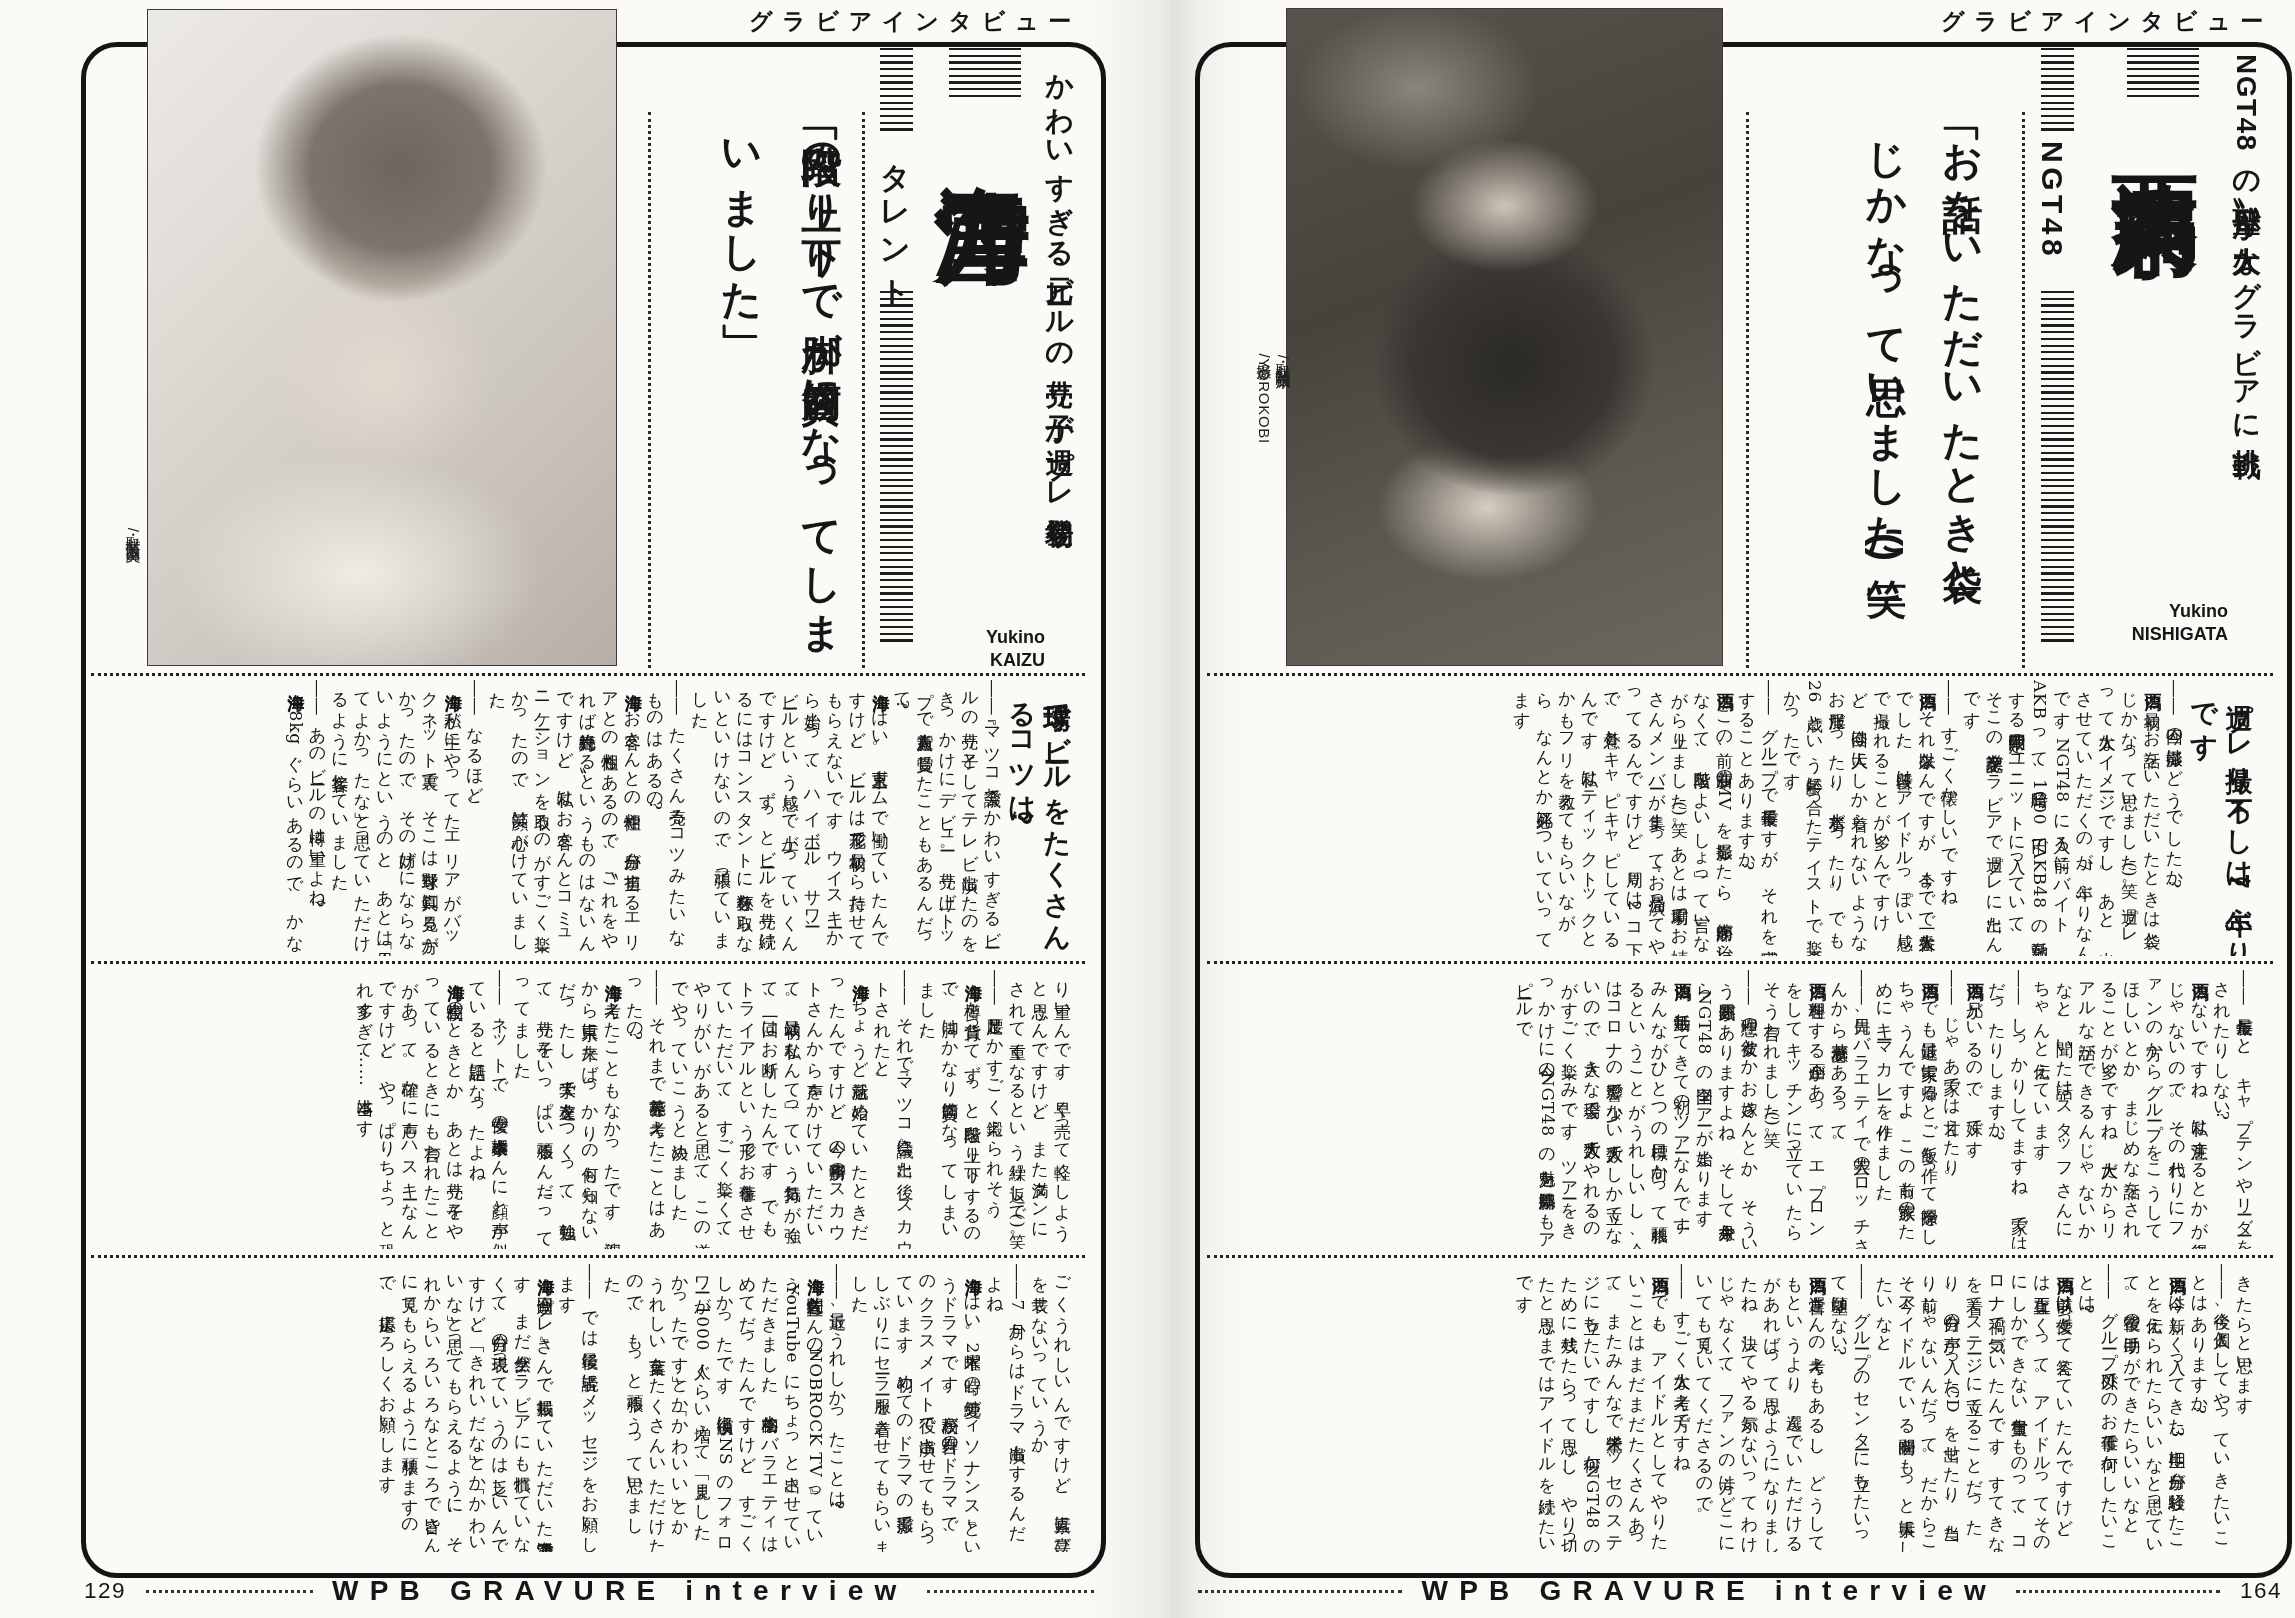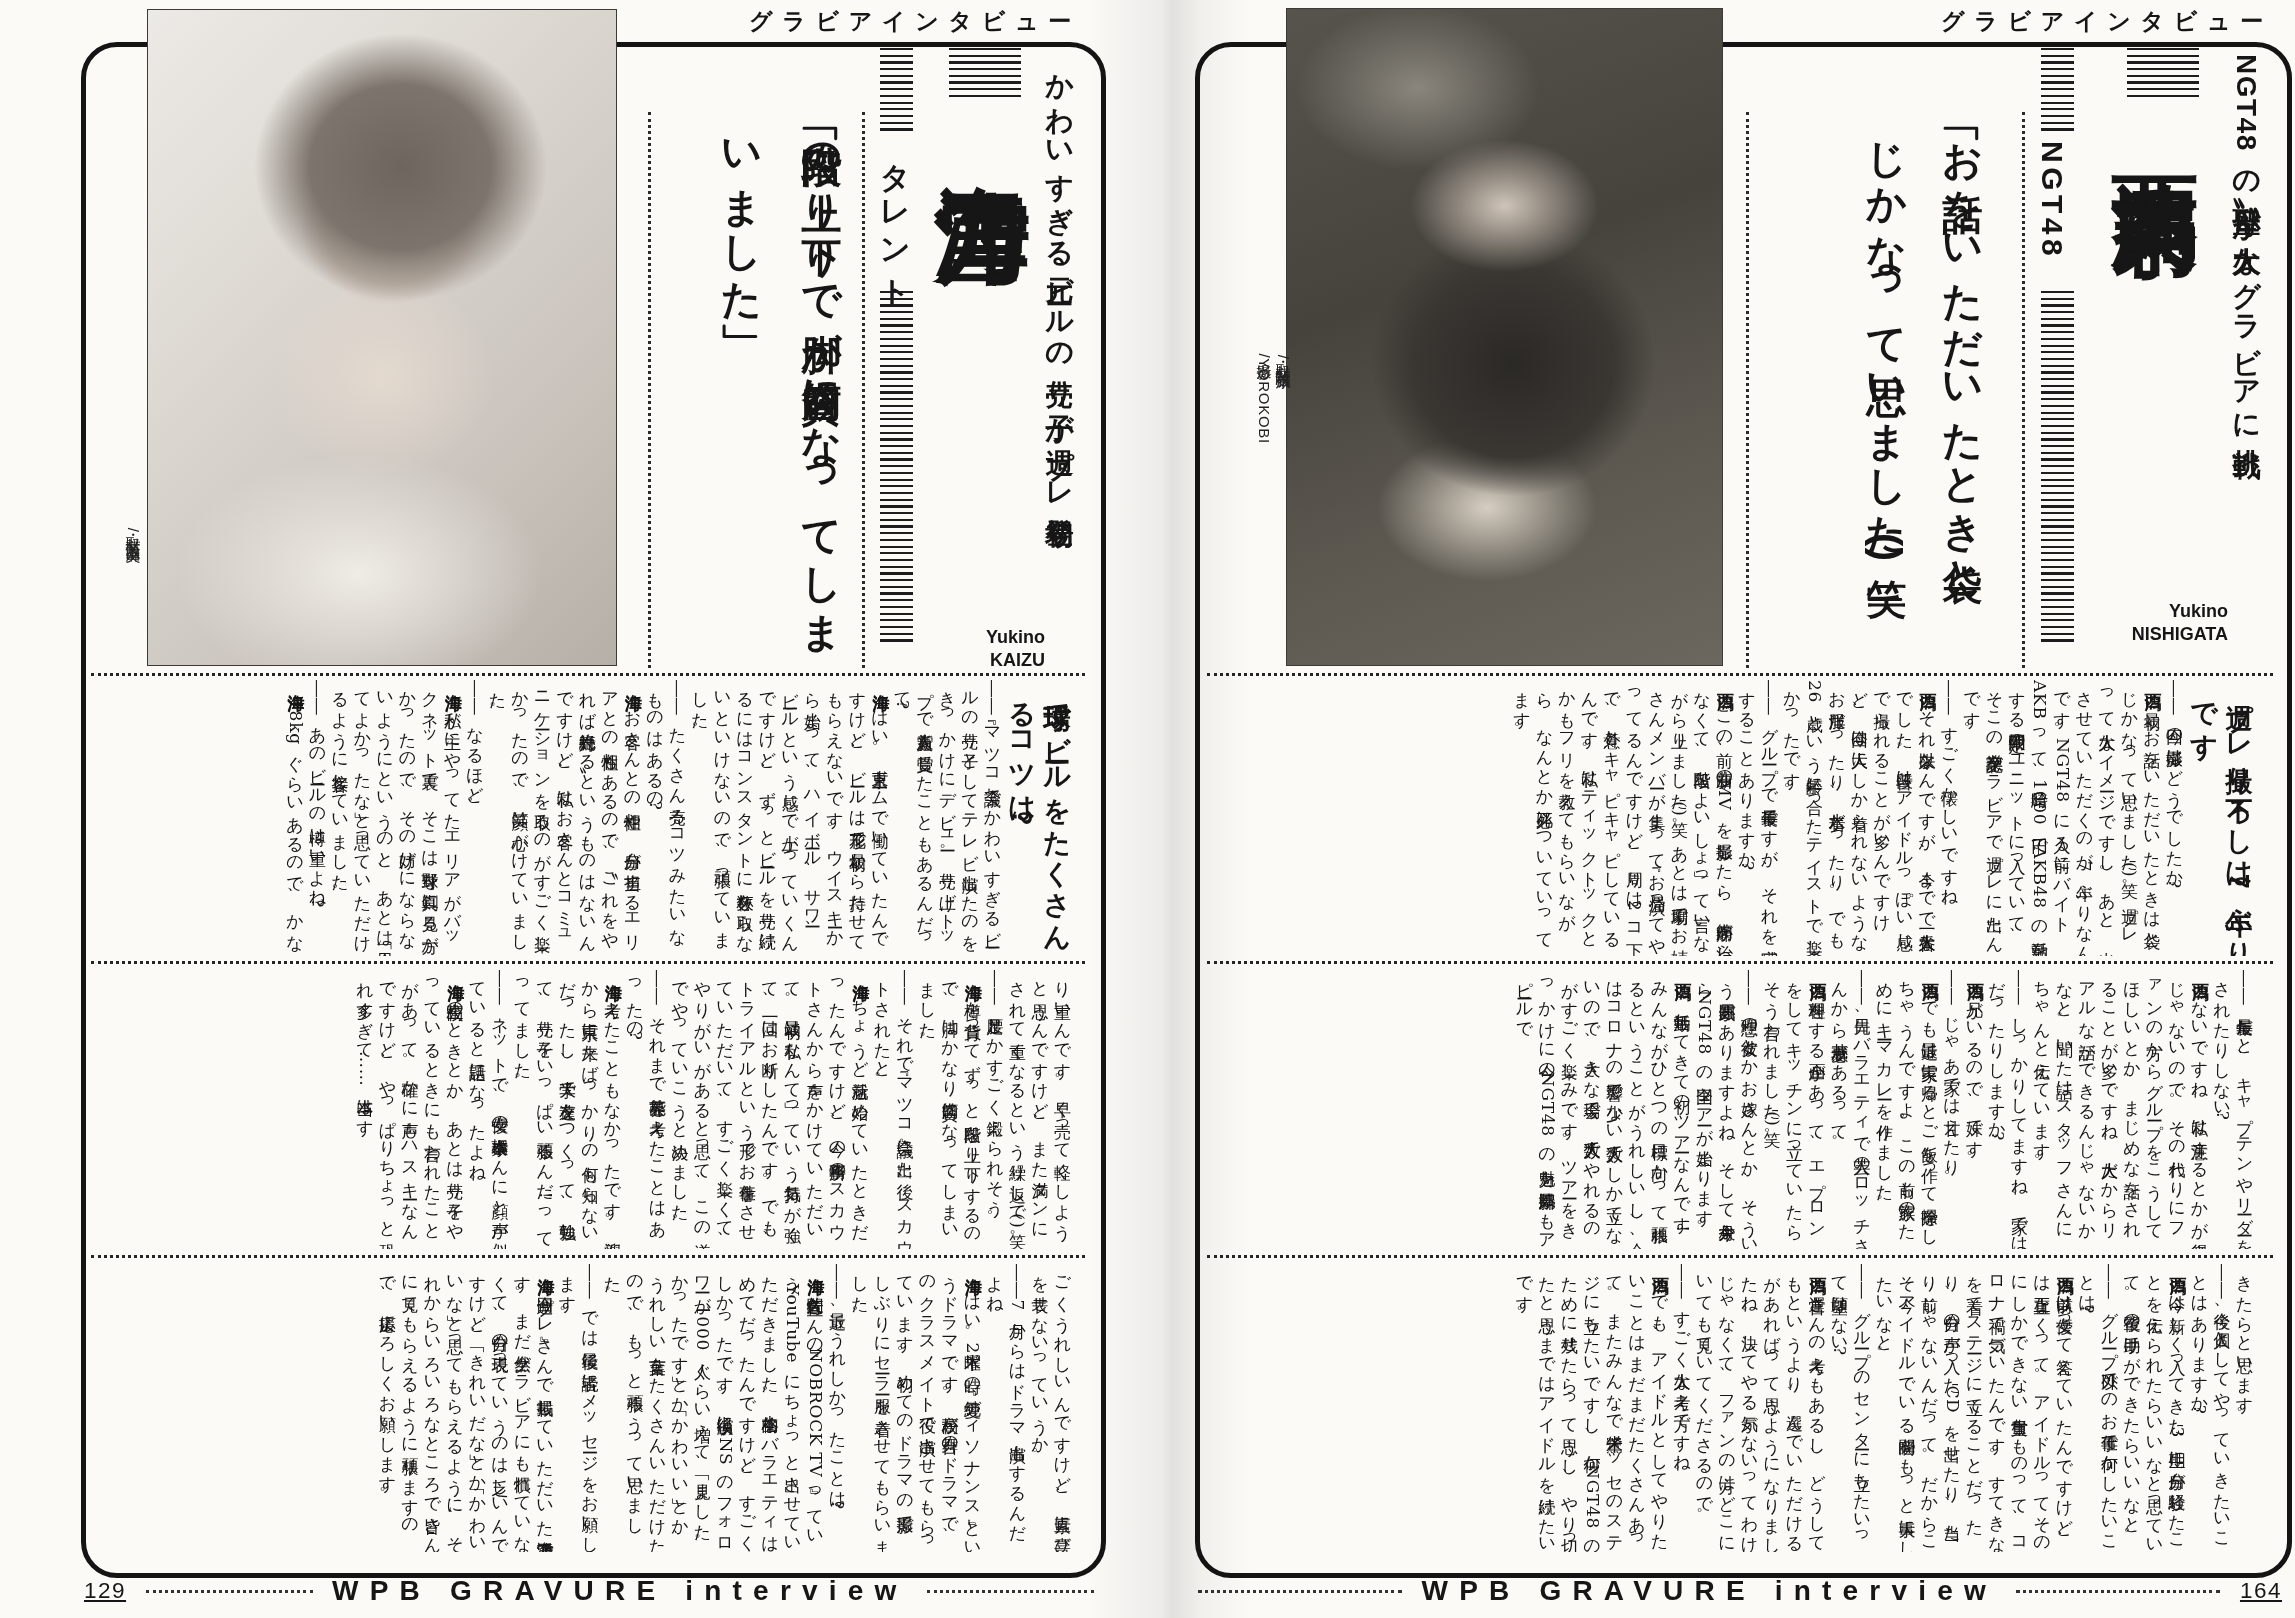--- a/index.html
+++ b/index.html
@@ -105,7 +105,7 @@
   .footer{position:absolute;top:1574px;height:34px;display:flex;align-items:center;gap:19.5px;}
   #footL{left:84px;width:1010px;}
   #footR{left:1198px;width:1084px;}
-  .pnum{font-size:22.5px;font-weight:normal;letter-spacing:1.5px;text-decoration:underline;}
+  .pnum{font-size:22.5px;font-weight:normal;letter-spacing:1.5px;}
   .frule{flex:1;height:0;border-top:3px dotted #333;}
   .ftext{font-weight:bold;font-size:28px;letter-spacing:11.2px;white-space:nowrap;}
 </style>

